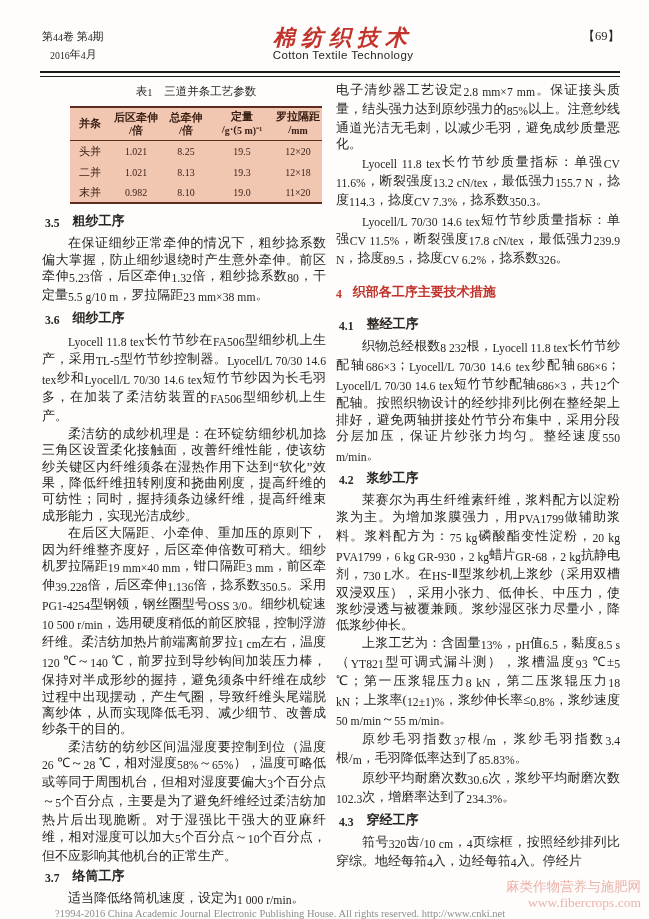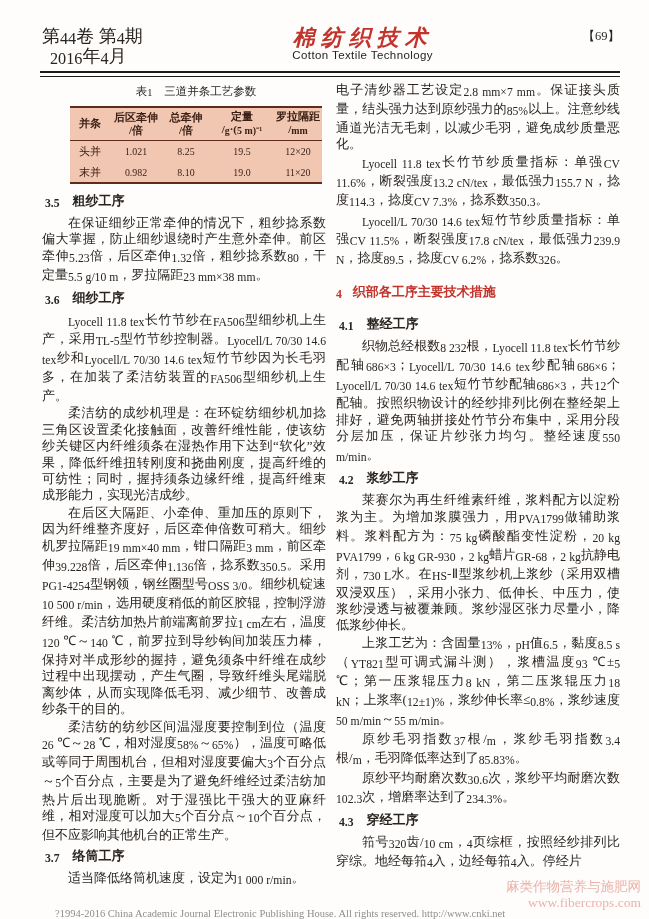--- a/index.html
+++ b/index.html
@@ -10,7 +10,7 @@
   }
   
   .header{position:absolute;top:28px;left:42px;right:29px;display:flex;justify-content:space-between;align-items:flex-start;}
-  .issue{font-size:18px;line-height:17px;white-space:nowrap;}
+  .issue{font-size:11px;line-height:17px;white-space:nowrap;}
   .issue .l2{padding-left:8px;}
   .journal{text-align:center;flex:1;}
   .journal-cn{color:#c2332b;font-size:22px;font-weight:bold;font-style:italic;letter-spacing:6px;line-height:20px;}

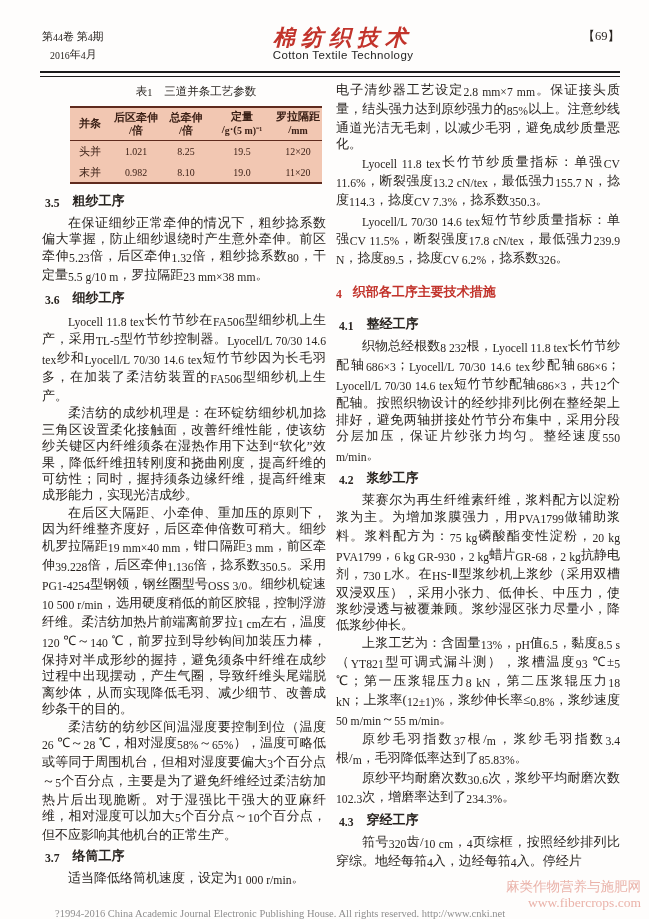--- a/index.html
+++ b/index.html
@@ -106,6 +106,13 @@
               <td data-rich=""><span class="lat">12×20</span></td>
             </tr>
             <tr>
+              <td>二并</td>
+              <td data-rich=""><span class="lat">1.021</span></td>
+              <td data-rich=""><span class="lat">8.13</span></td>
+              <td data-rich=""><span class="lat">19.3</span></td>
+              <td data-rich=""><span class="lat">12×18</span></td>
+            </tr>
+            <tr>
               <td>末并</td>
               <td data-rich=""><span class="lat">0.982</span></td>
               <td data-rich=""><span class="lat">8.10</span></td>

